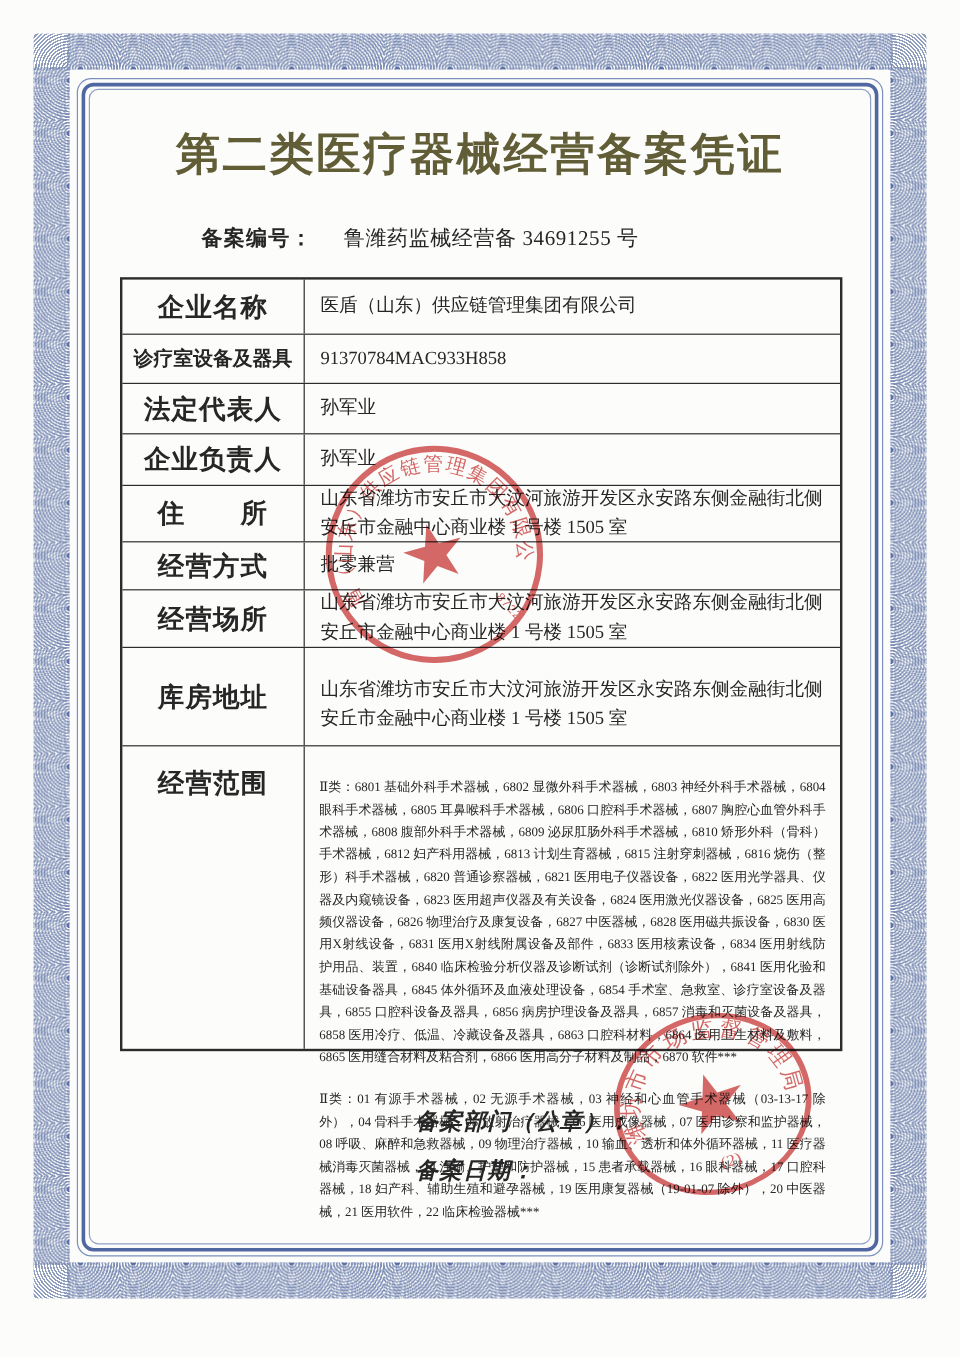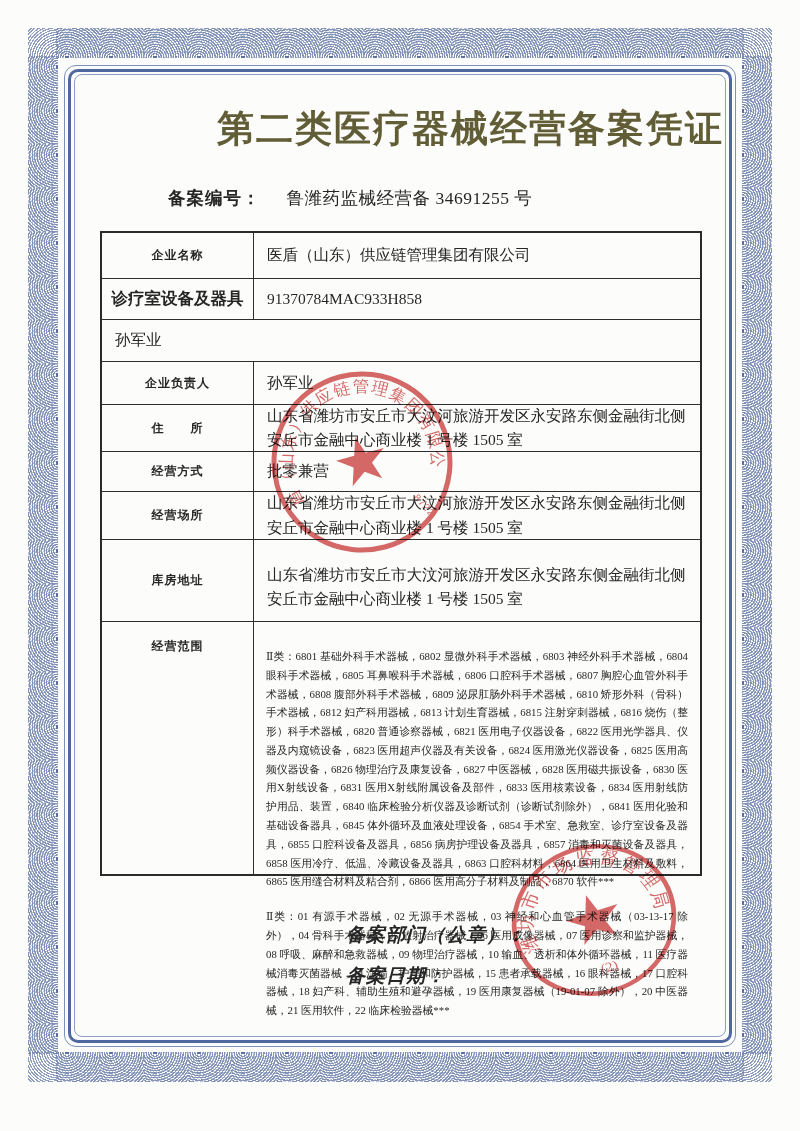--- a/index.html
+++ b/index.html
@@ -46,7 +46,7 @@
   .f3{position:absolute;left:74px;right:74px;top:74px;bottom:94px;border:1px solid #8ea0c6;border-radius:8px;}
   
   .content{position:absolute;left:76px;top:76px;width:648px;}
-  .title{margin-top:28px;text-align:right;font-size:37px;font-weight:bold;
+  .title{margin-top:28px;text-align:center;font-size:37px;font-weight:bold;
     letter-spacing:2px;color:#615d36;}
   .filing{margin-top:32px;margin-left:92px;font-size:17.5px;display:flex;align-items:baseline;}
   .filing .lab{font-weight:600;letter-spacing:1px;}

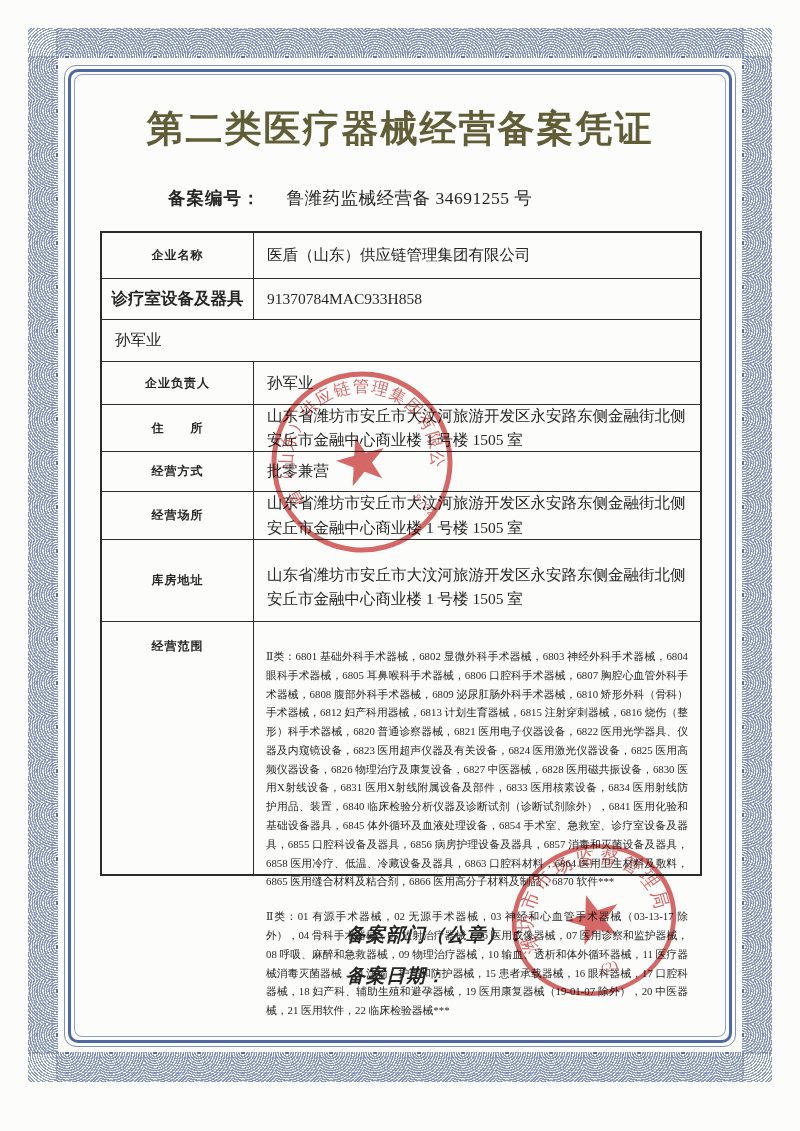--- a/index.html
+++ b/index.html
@@ -55,7 +55,7 @@
   .trow{display:flex;border-top:1.5px solid #2e2e2e;box-sizing:border-box;}
   .trow:first-child{border-top:none;}
   .lcell{width:152px;flex:0 0 152px;border-right:1.5px solid #2e2e2e;display:flex;
-    align-items:center;justify-content:center;font-weight:600;font-size:12px;
+    align-items:center;justify-content:center;font-weight:600;font-size:22px;
     letter-spacing:1px;box-sizing:border-box;text-align:center;}
   .vcell{flex:1;display:flex;align-items:center;padding:4px 13px;font-size:15.5px;line-height:1.55;box-sizing:border-box;}
   .scope .lcell{align-items:flex-start;padding-top:16px;}

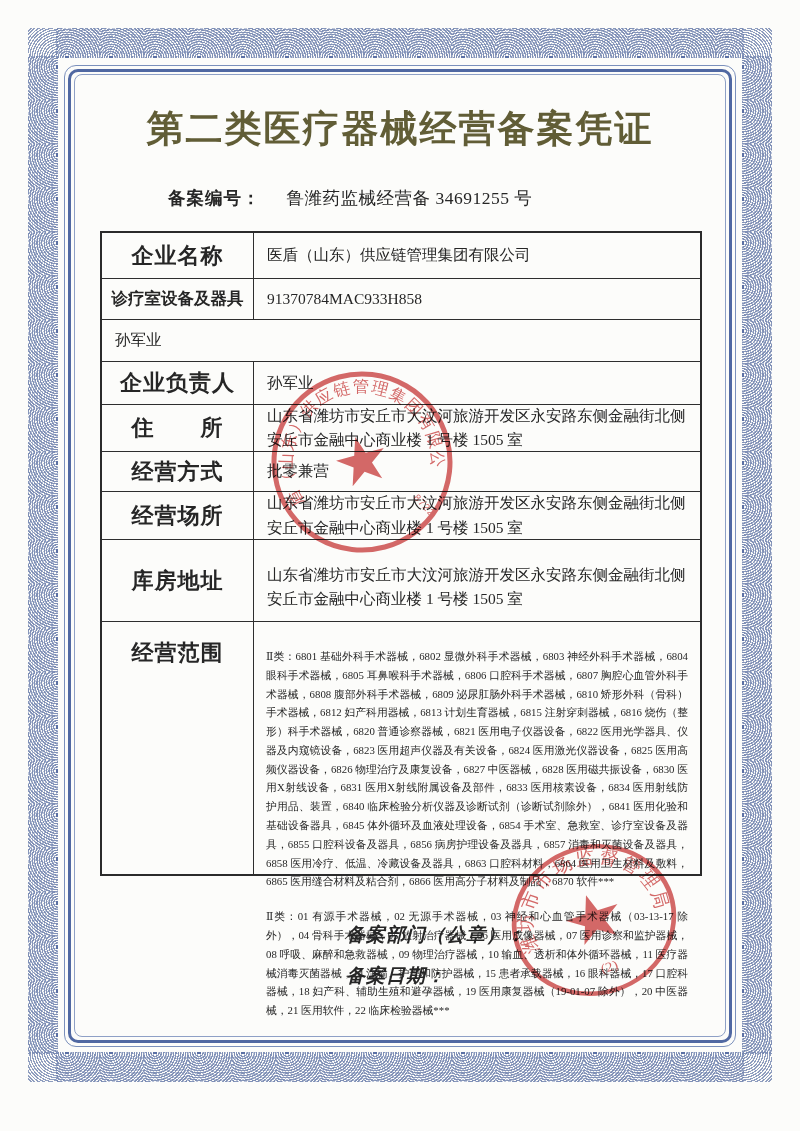--- a/index.html
+++ b/index.html
@@ -106,6 +106,7 @@
         <div class="vcell">91370784MAC933H858</div>
       </div>
       <div class="trow" style="height:42px">
+        <div class="lcell">法定代表人</div>
         <div class="vcell">孙军业</div>
       </div>
       <div class="trow" style="height:43px">

